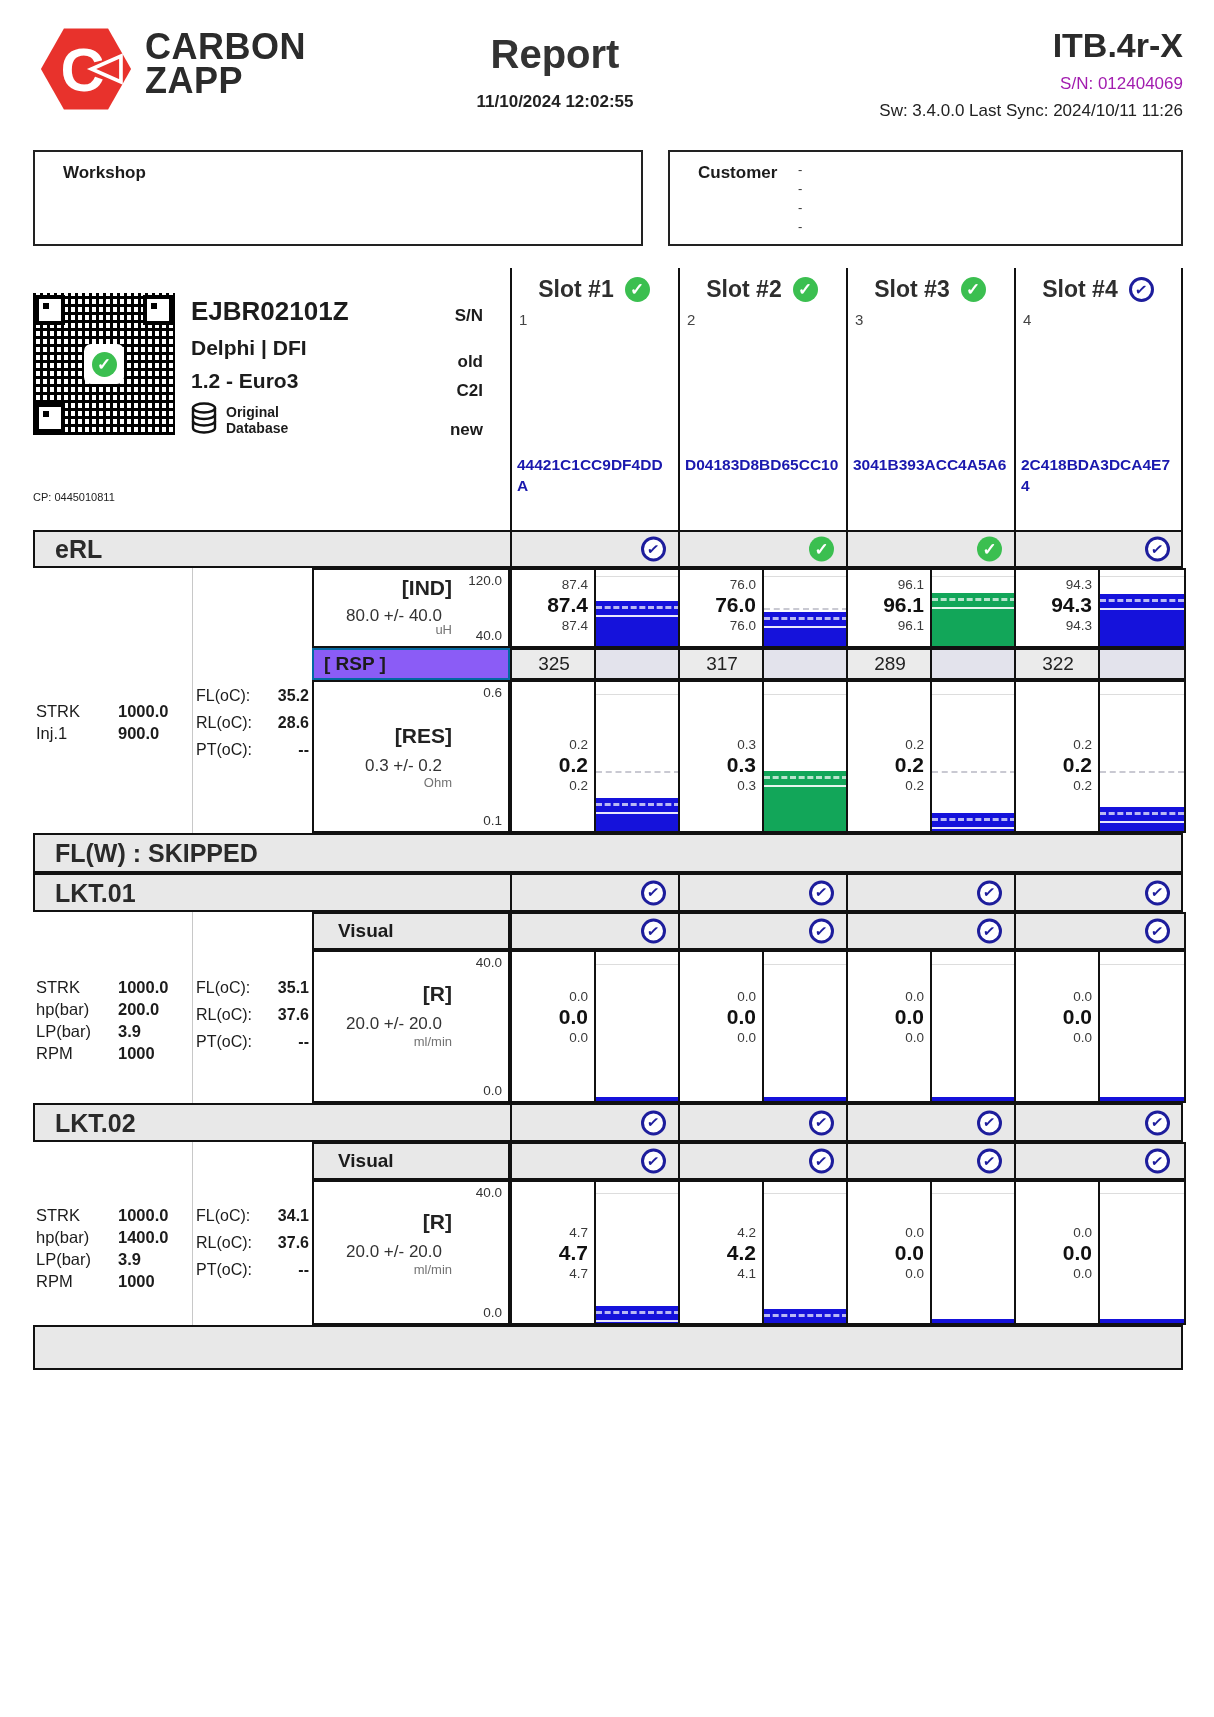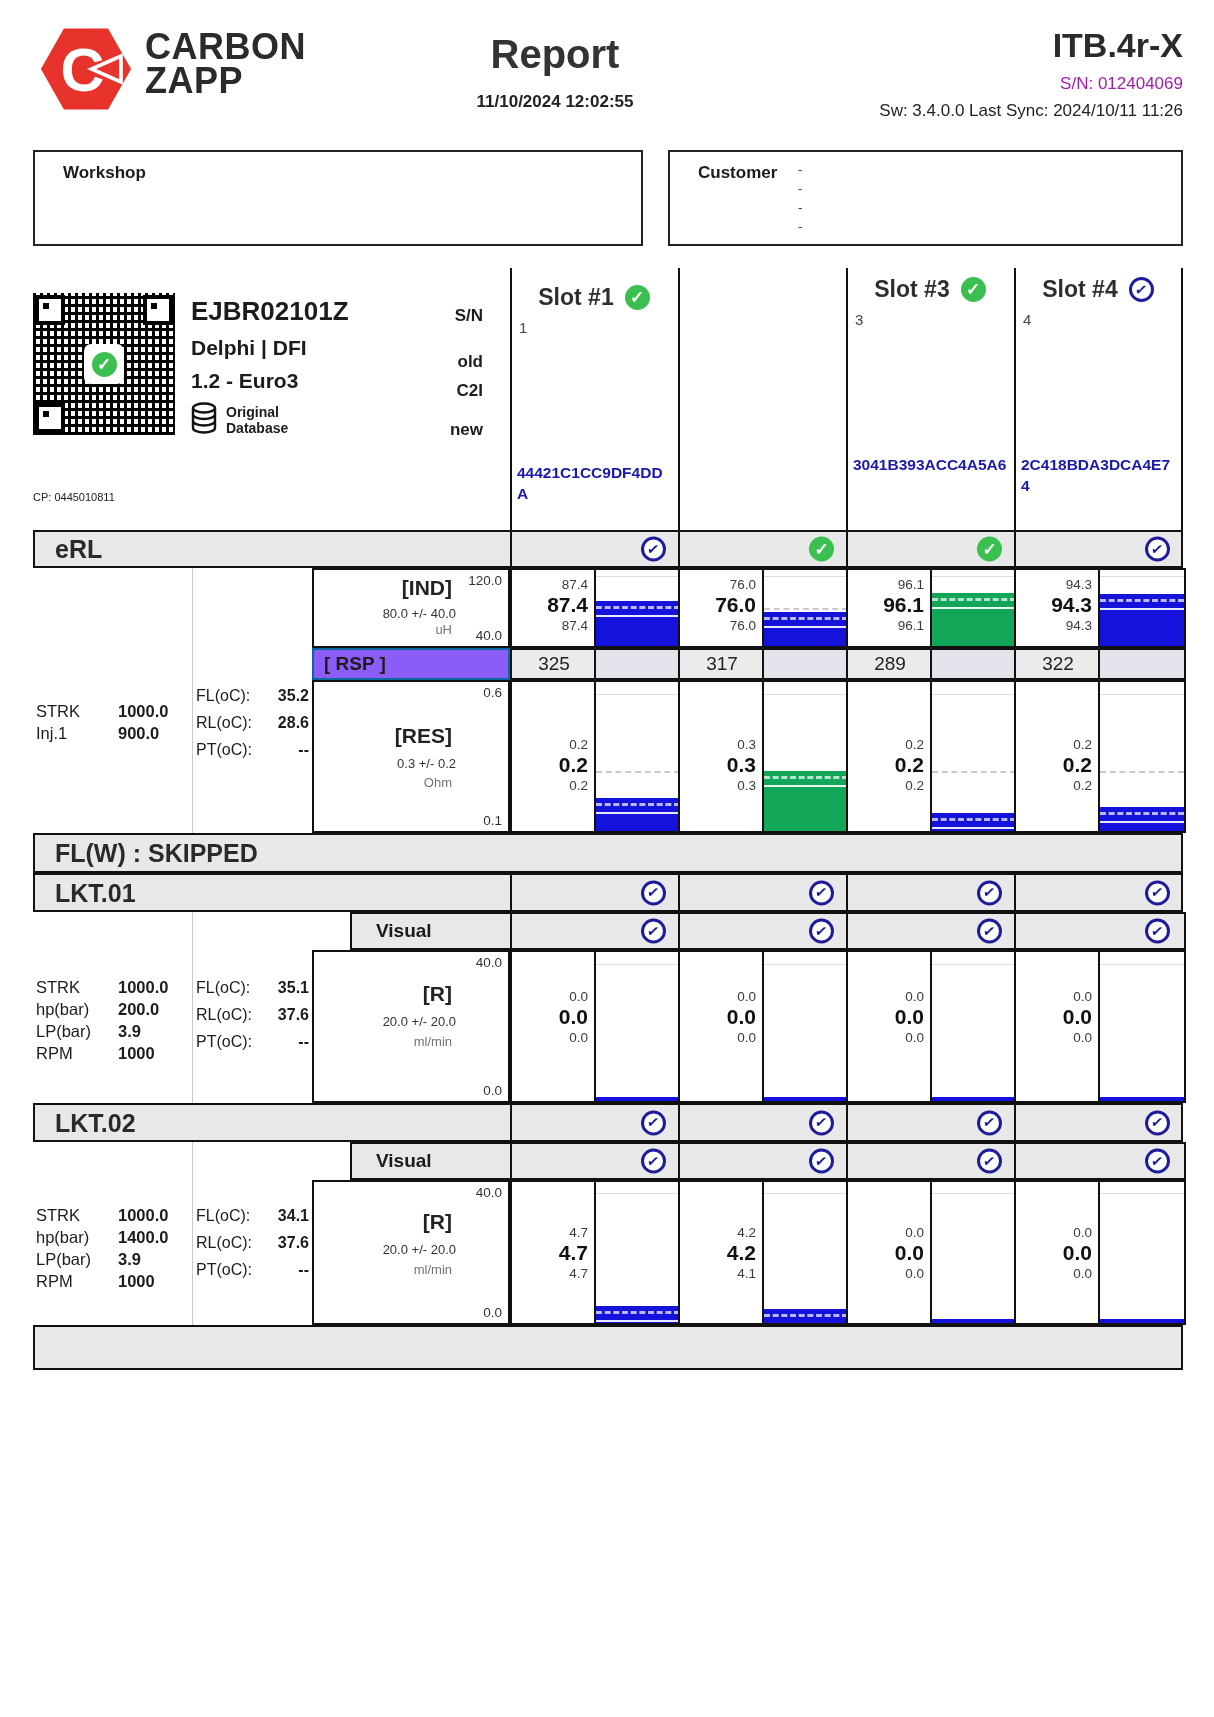--- a/index.html
+++ b/index.html
@@ -168,7 +168,7 @@
     <div class="rl" style="top:152px;">new</div>
   </div>
 
-  <div class="scol" style="left:477px;margin-top:8px;">
+  <div class="scol" style="left:477px;">
     <div class="st">
         <span>Slot #1</span>
         <span class="chk green"></span>

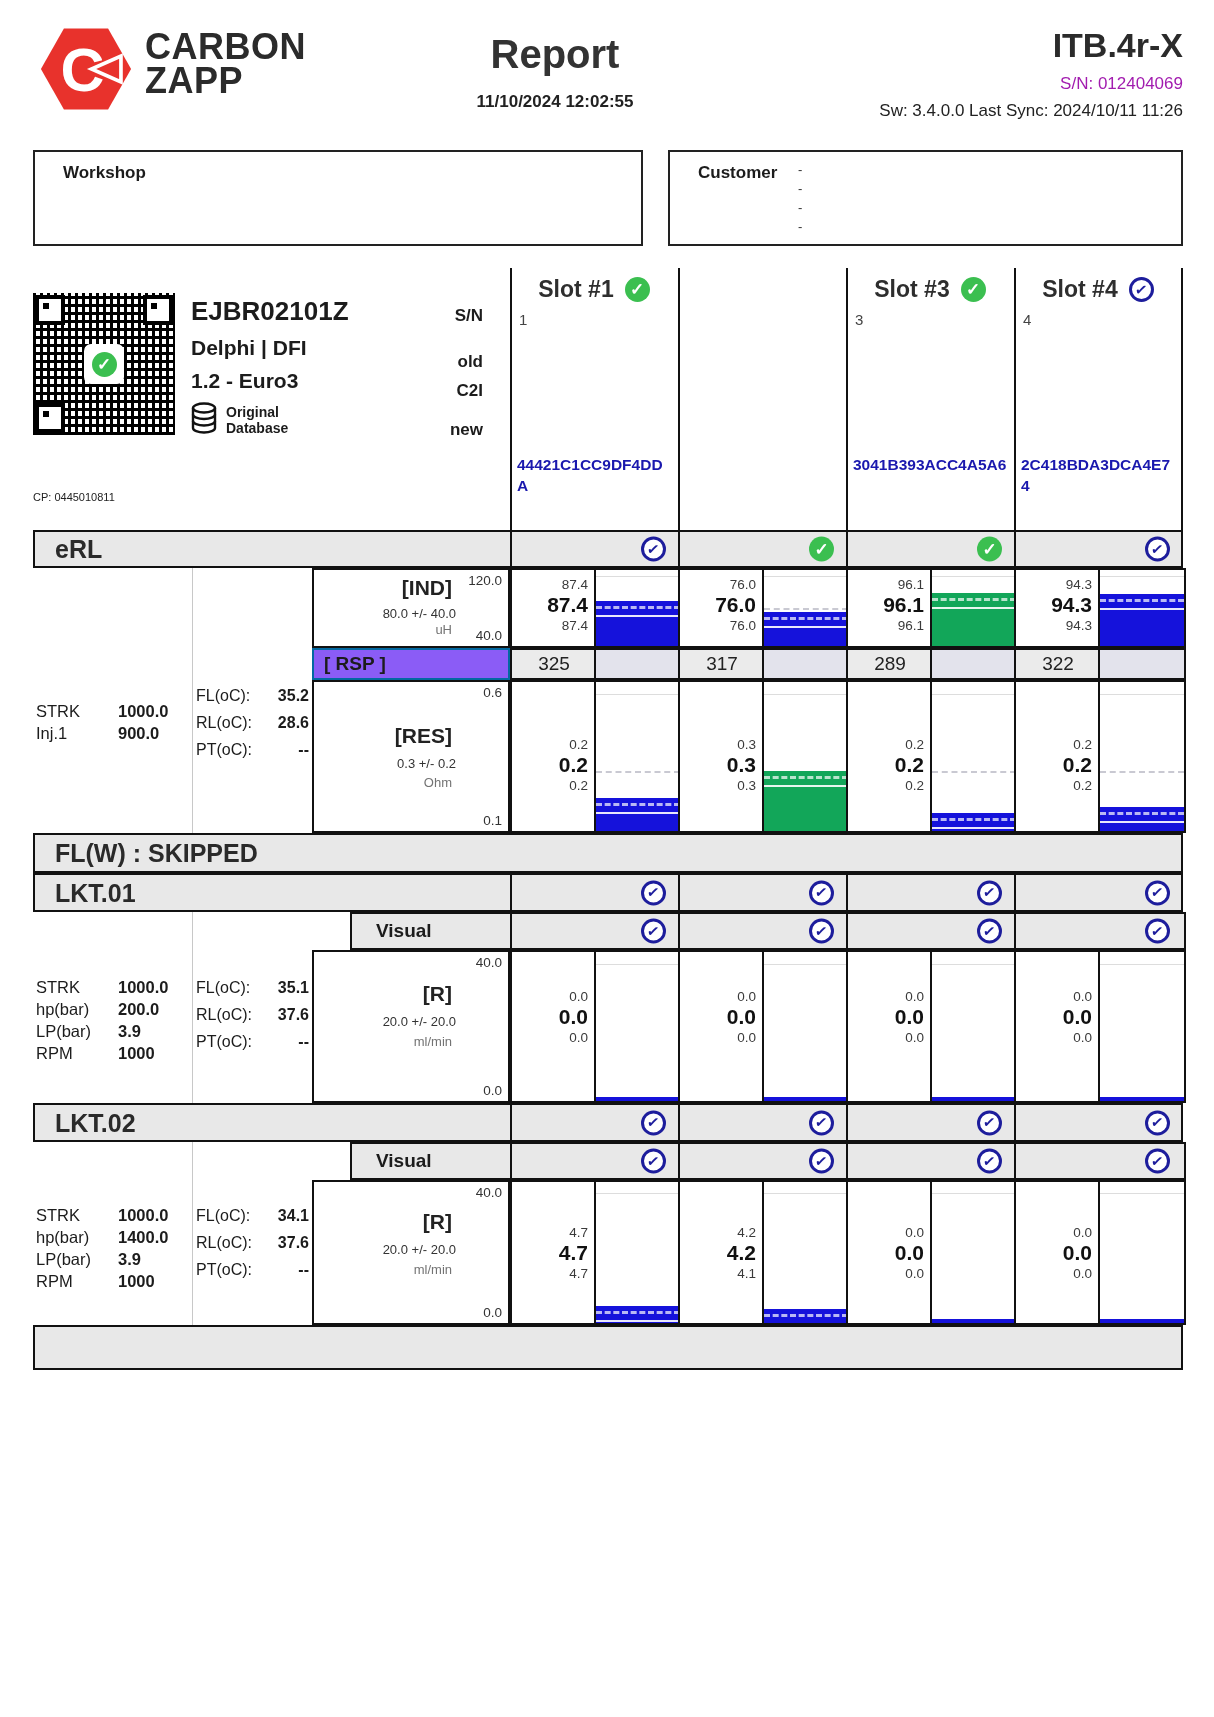--- a/index.html
+++ b/index.html
@@ -176,6 +176,14 @@
     <div class="snum">1</div>
     <div class="scode">44421C1CC9DF4DDA</div>
   </div>
+  <div class="scol" style="left:645px;">
+    <div class="st">
+        <span>Slot #2</span>
+        <span class="chk green"></span>
+      </div>
+    <div class="snum">2</div>
+    <div class="scode">D04183D8BD65CC10</div>
+  </div>
   <div class="scol" style="left:813px;">
     <div class="st">
         <span>Slot #3</span>

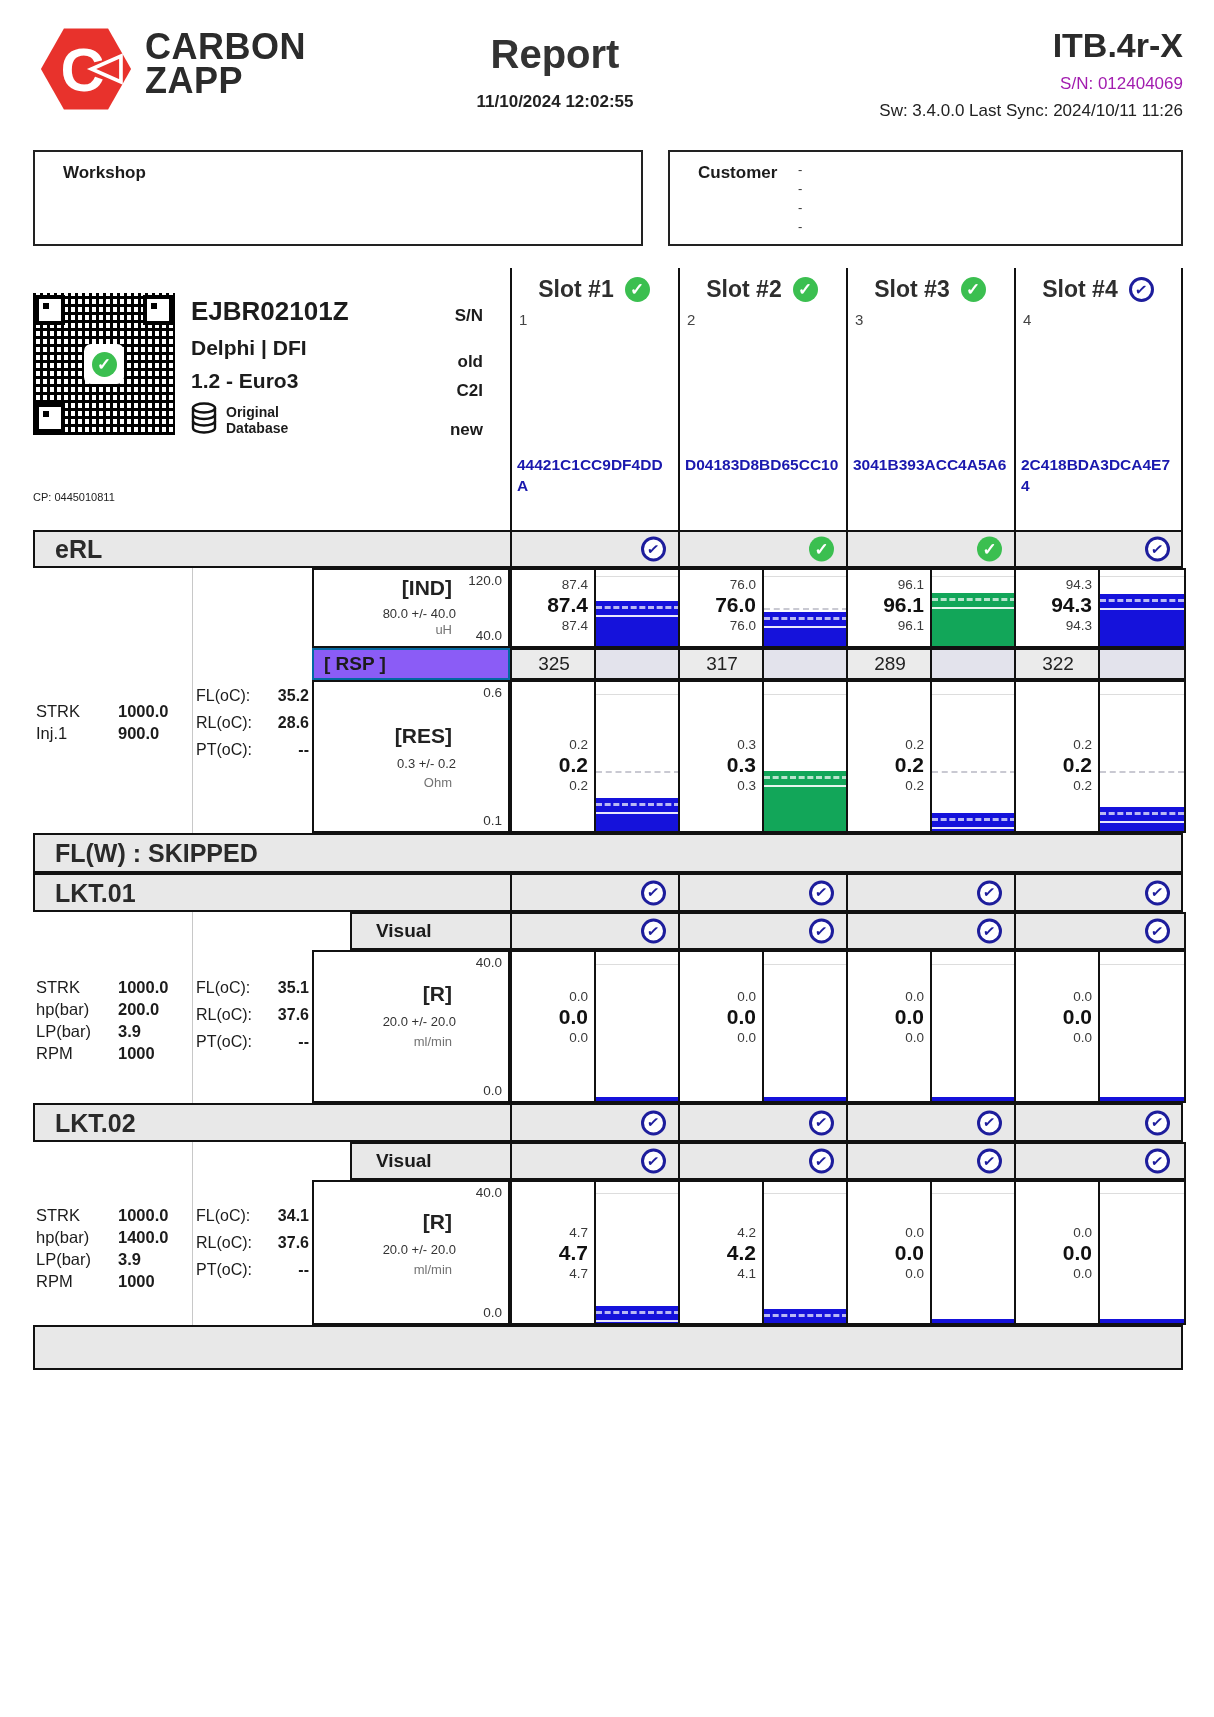--- a/index.html
+++ b/index.html
@@ -57,7 +57,7 @@
   .ldiv{position:absolute;left:159px;top:0;bottom:0;border-left:1px solid #c8c8c8;}
   .mcell{position:absolute;left:279px;width:194px;top:0;bottom:0;border:2px solid #111;background:#fff;}
   .mname{position:absolute;right:56px;font-size:21px;font-weight:bold;color:#222;}
-  .mtol{position:absolute;right:52px;font-size:13px;color:#333;margin-left:7px;}
+  .mtol{position:absolute;right:66px;font-size:17px;color:#333;margin-left:7px;}
   .munit{position:absolute;right:56px;font-size:13px;color:#737373;}
   .sct{position:absolute;right:6px;top:3px;font-size:13.5px;color:#333;}
   .scb{position:absolute;right:6px;bottom:3px;font-size:13.5px;color:#333;}

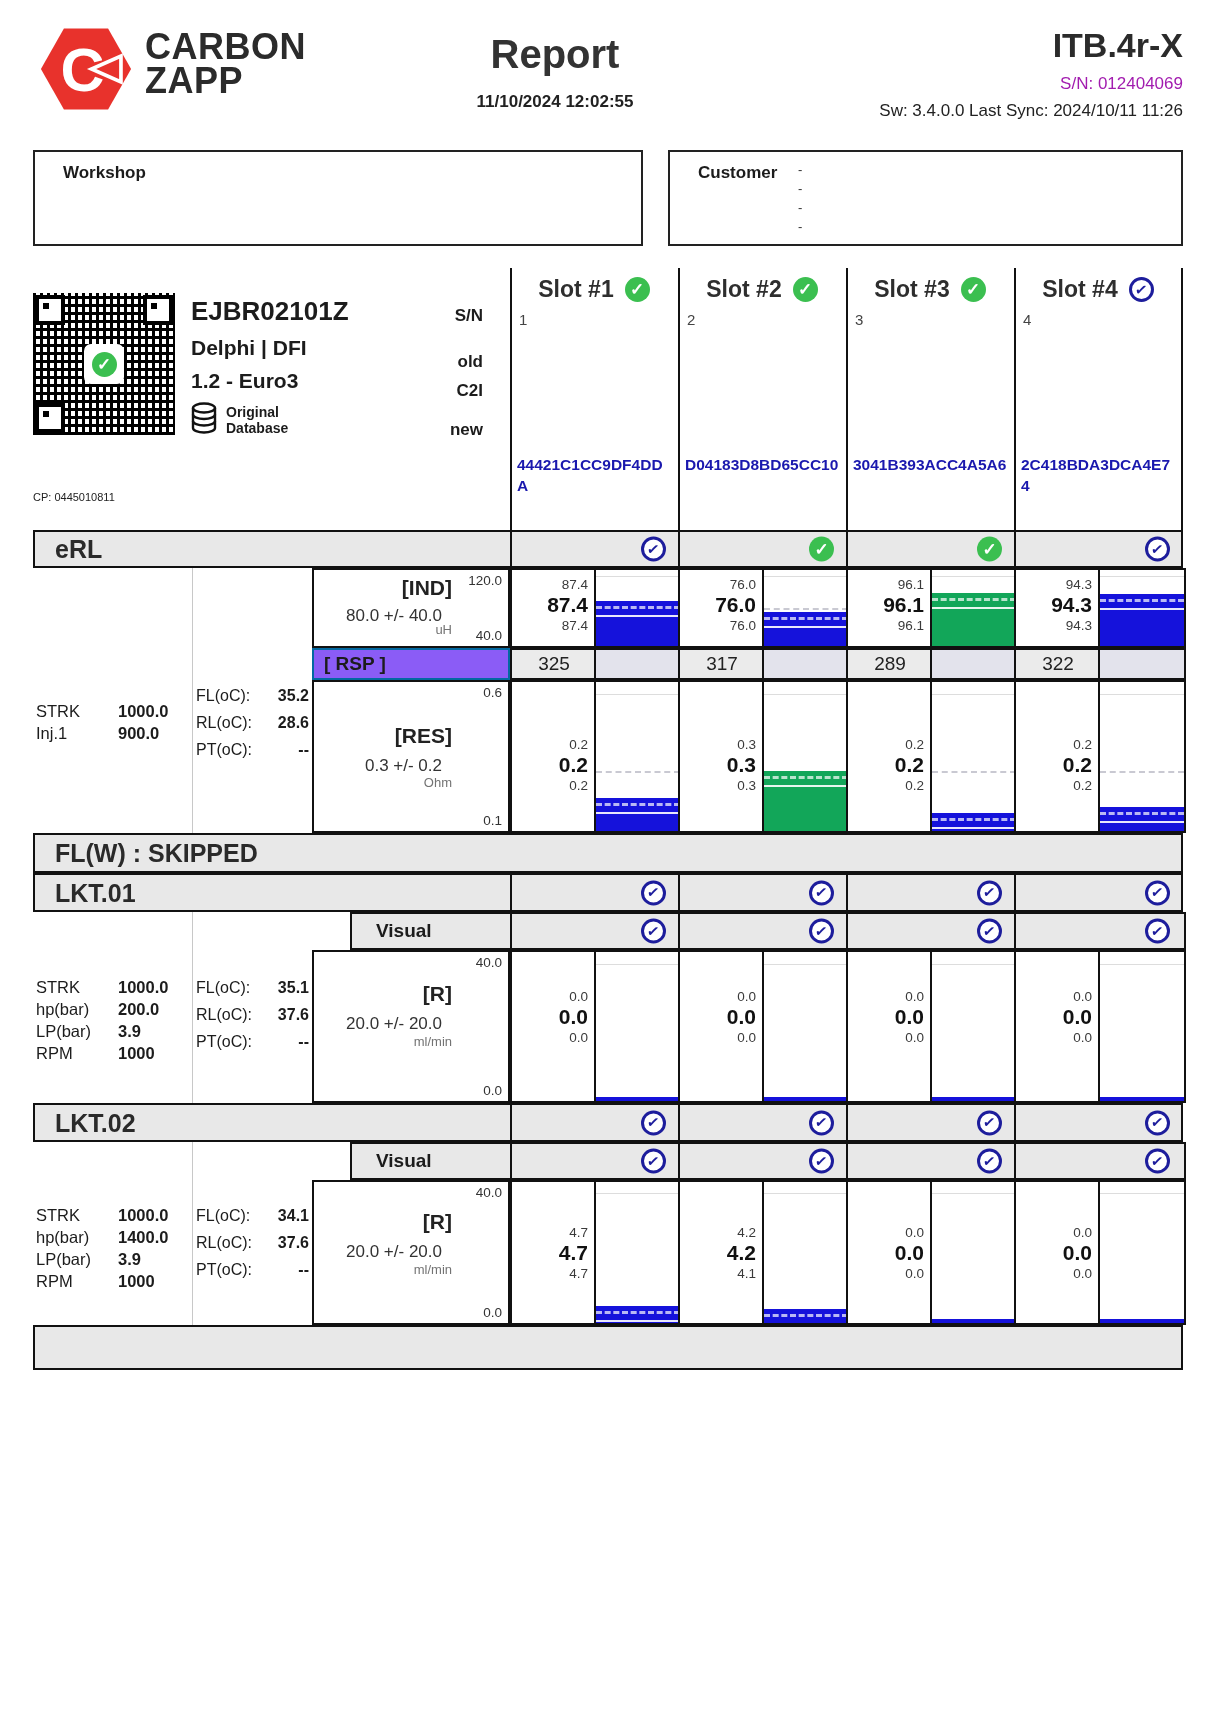--- a/index.html
+++ b/index.html
@@ -81,7 +81,7 @@
   .rspv{position:absolute;left:0;width:84px;top:50%;transform:translateY(-50%);text-align:center;font-size:19px;color:#222;}
   .rsphalf{position:absolute;right:0;top:0;bottom:0;width:84px;border-left:2px solid #111;background:#e3e3ec;}
   
-  .vcell{position:absolute;left:279px;width:194px;top:0;bottom:0;border:2px solid #111;background:#e8e8e8;margin-left:38px;}
+  .vcell{position:absolute;left:279px;width:194px;top:0;bottom:0;border:2px solid #111;background:#e8e8e8;}
   .vlbl{position:absolute;left:24px;top:50%;transform:translateY(-50%);font-size:19px;font-weight:bold;}
   .vslot{position:absolute;top:0;bottom:0;width:168px;border-left:2px solid #111;border-top:2px solid #111;border-bottom:2px solid #111;background:#e8e8e8;}
   

